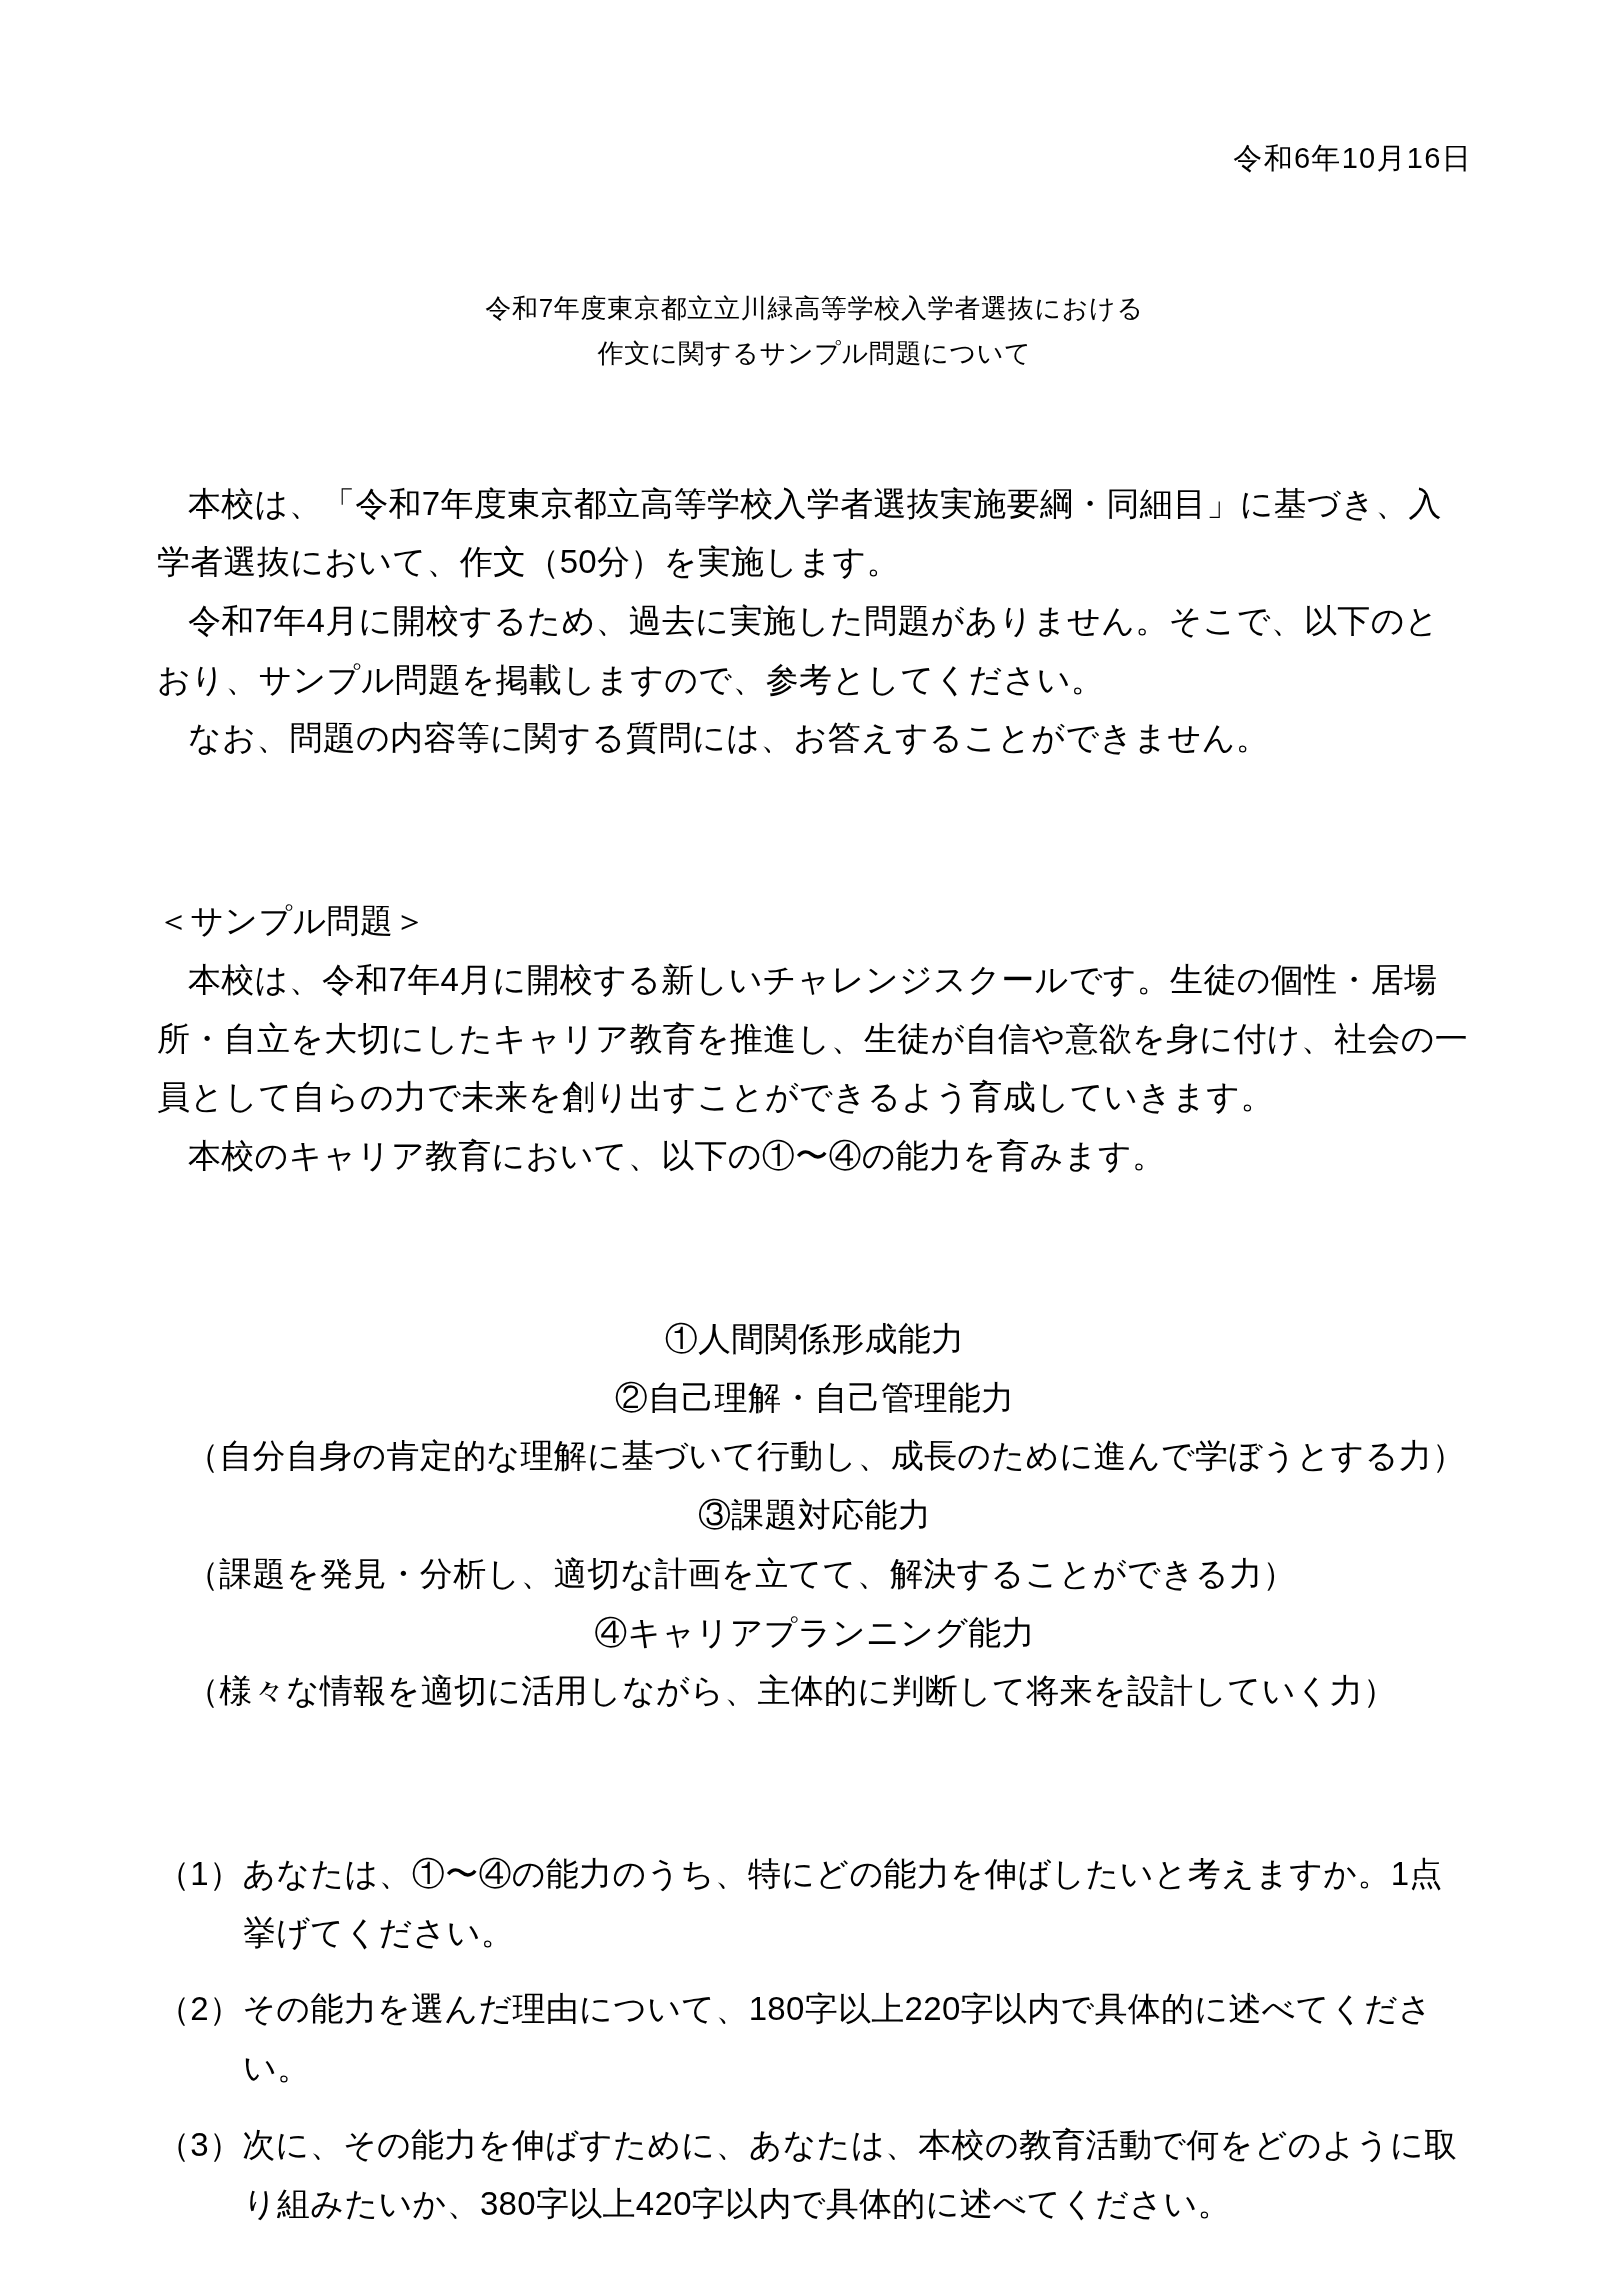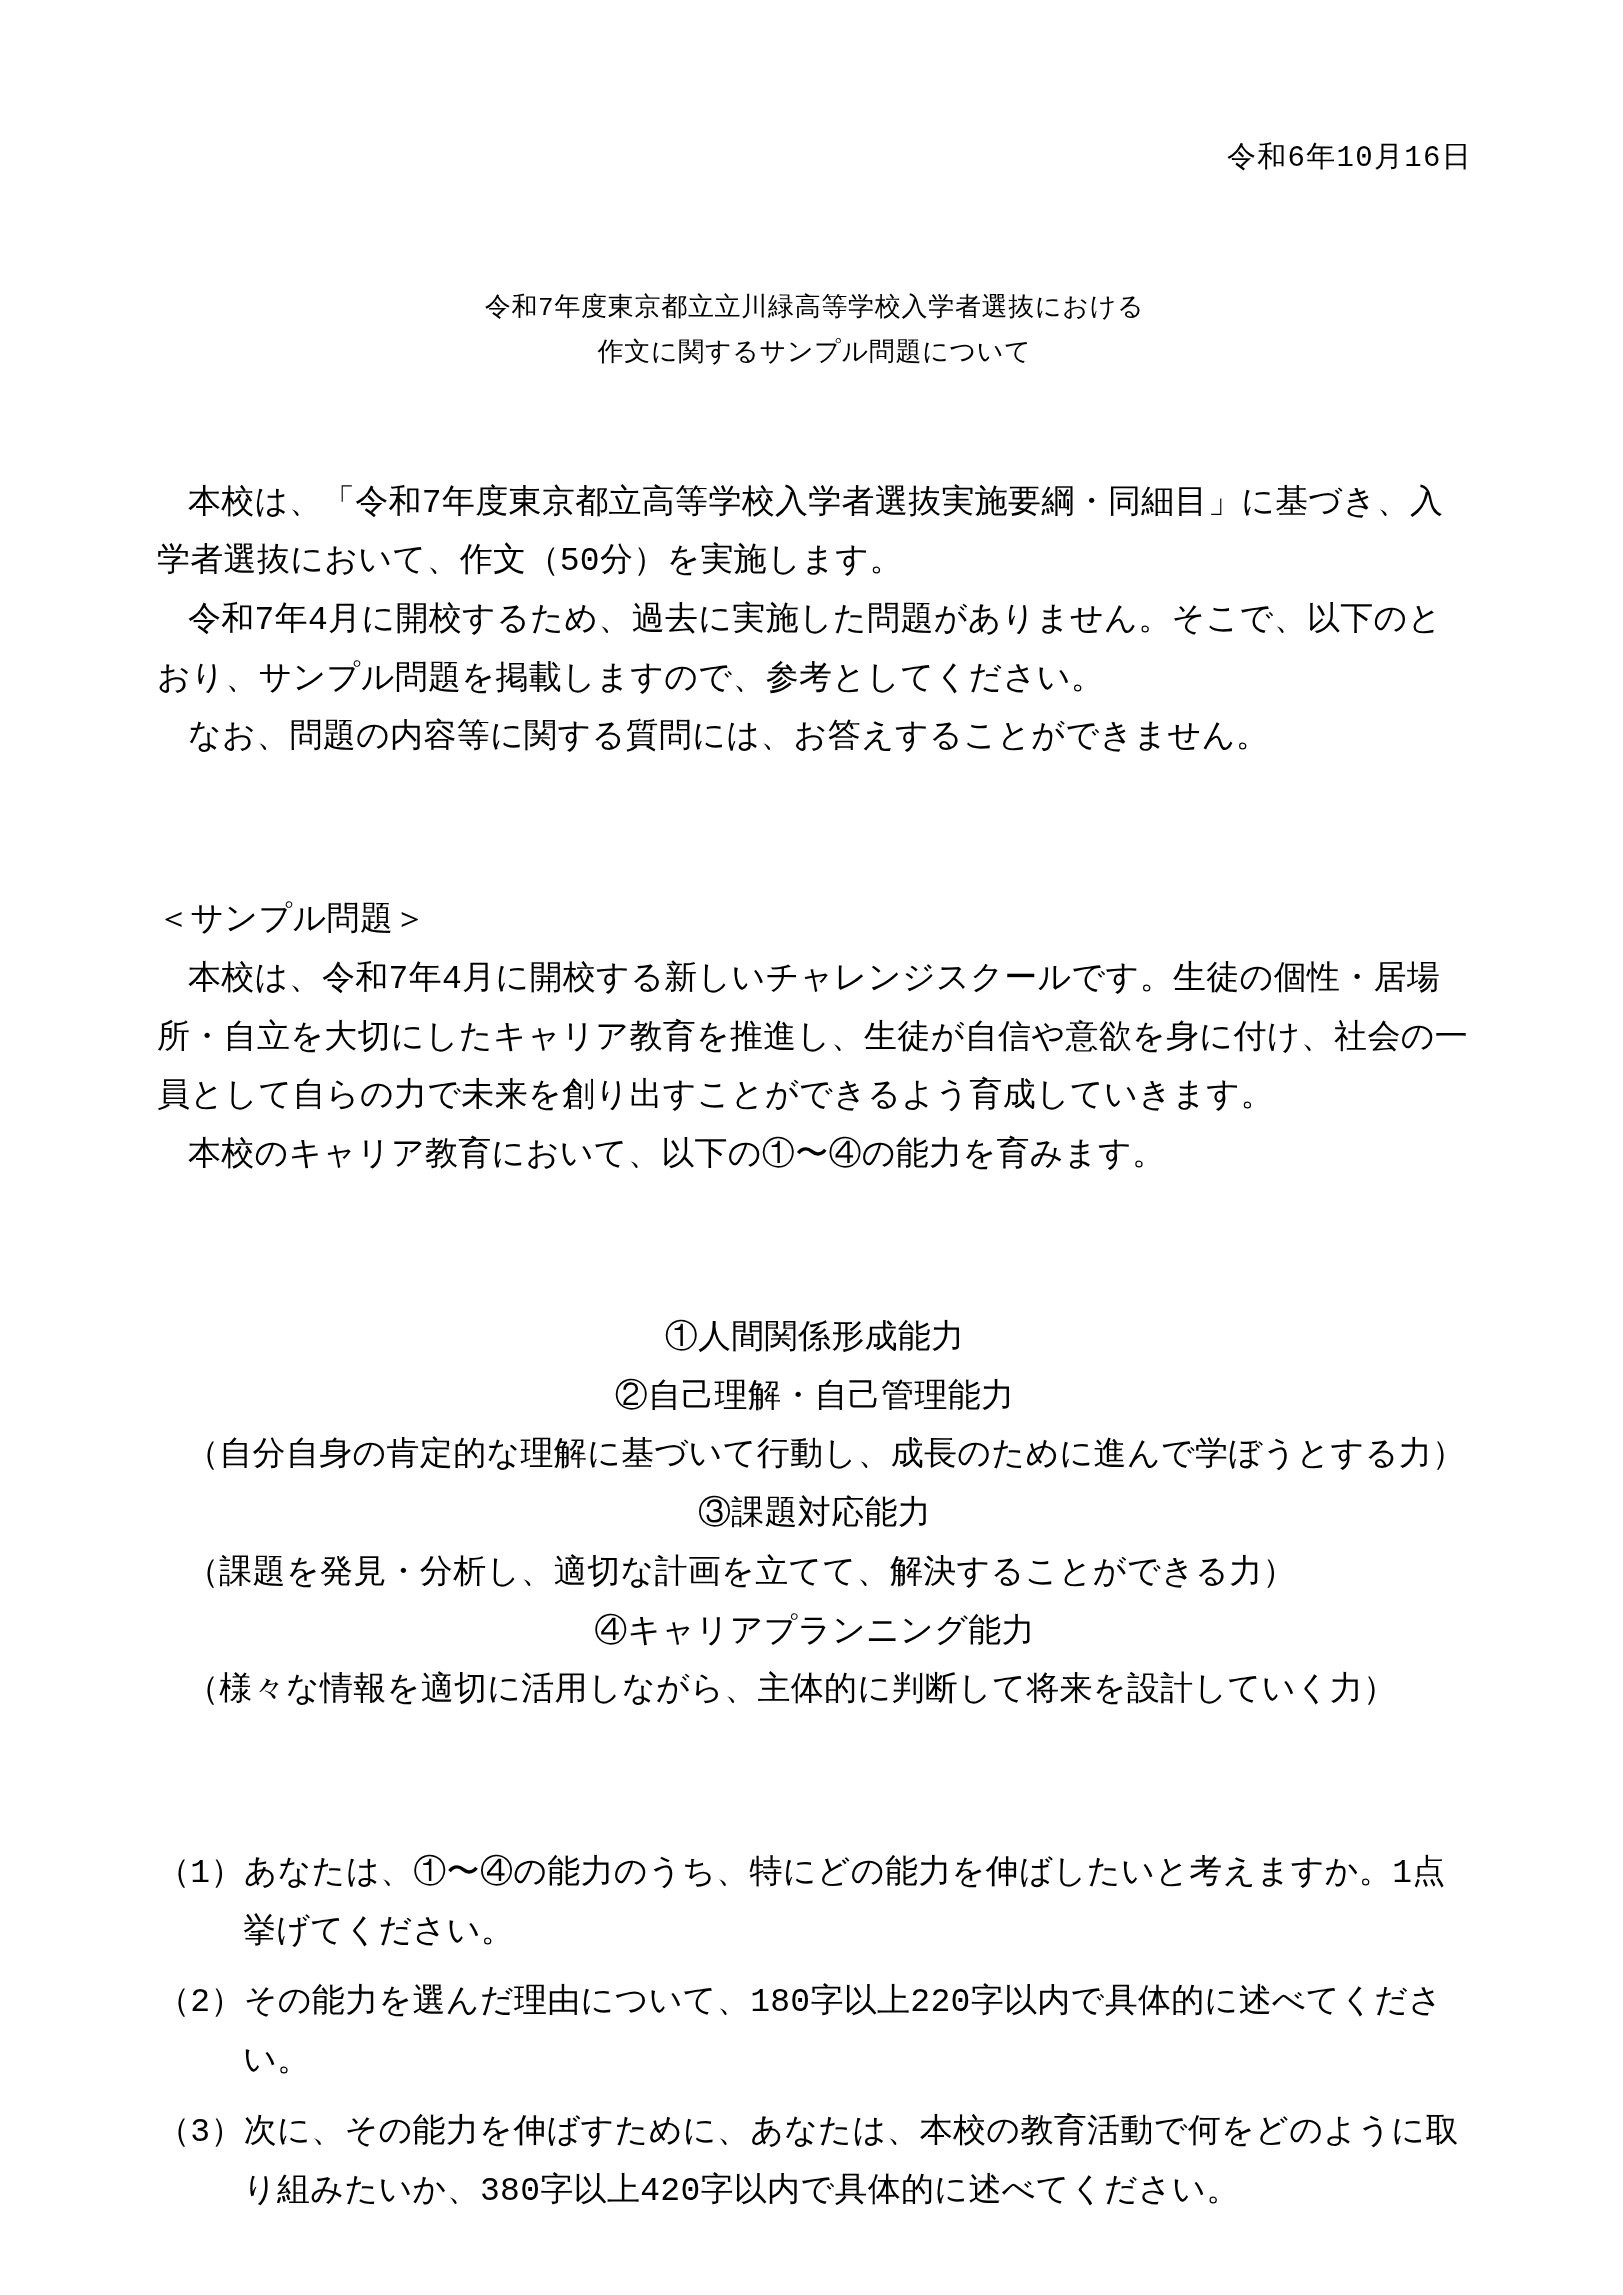--- a/index.html
+++ b/index.html
@@ -12,7 +12,7 @@
     width: 1623px;
     height: 2295px;
     background: #ffffff;
-    font-family: Liberation Mono, monospace;
+    font-family: Liberation Sans, sans-serif;
     color: #000000;
     box-sizing: border-box;
   }

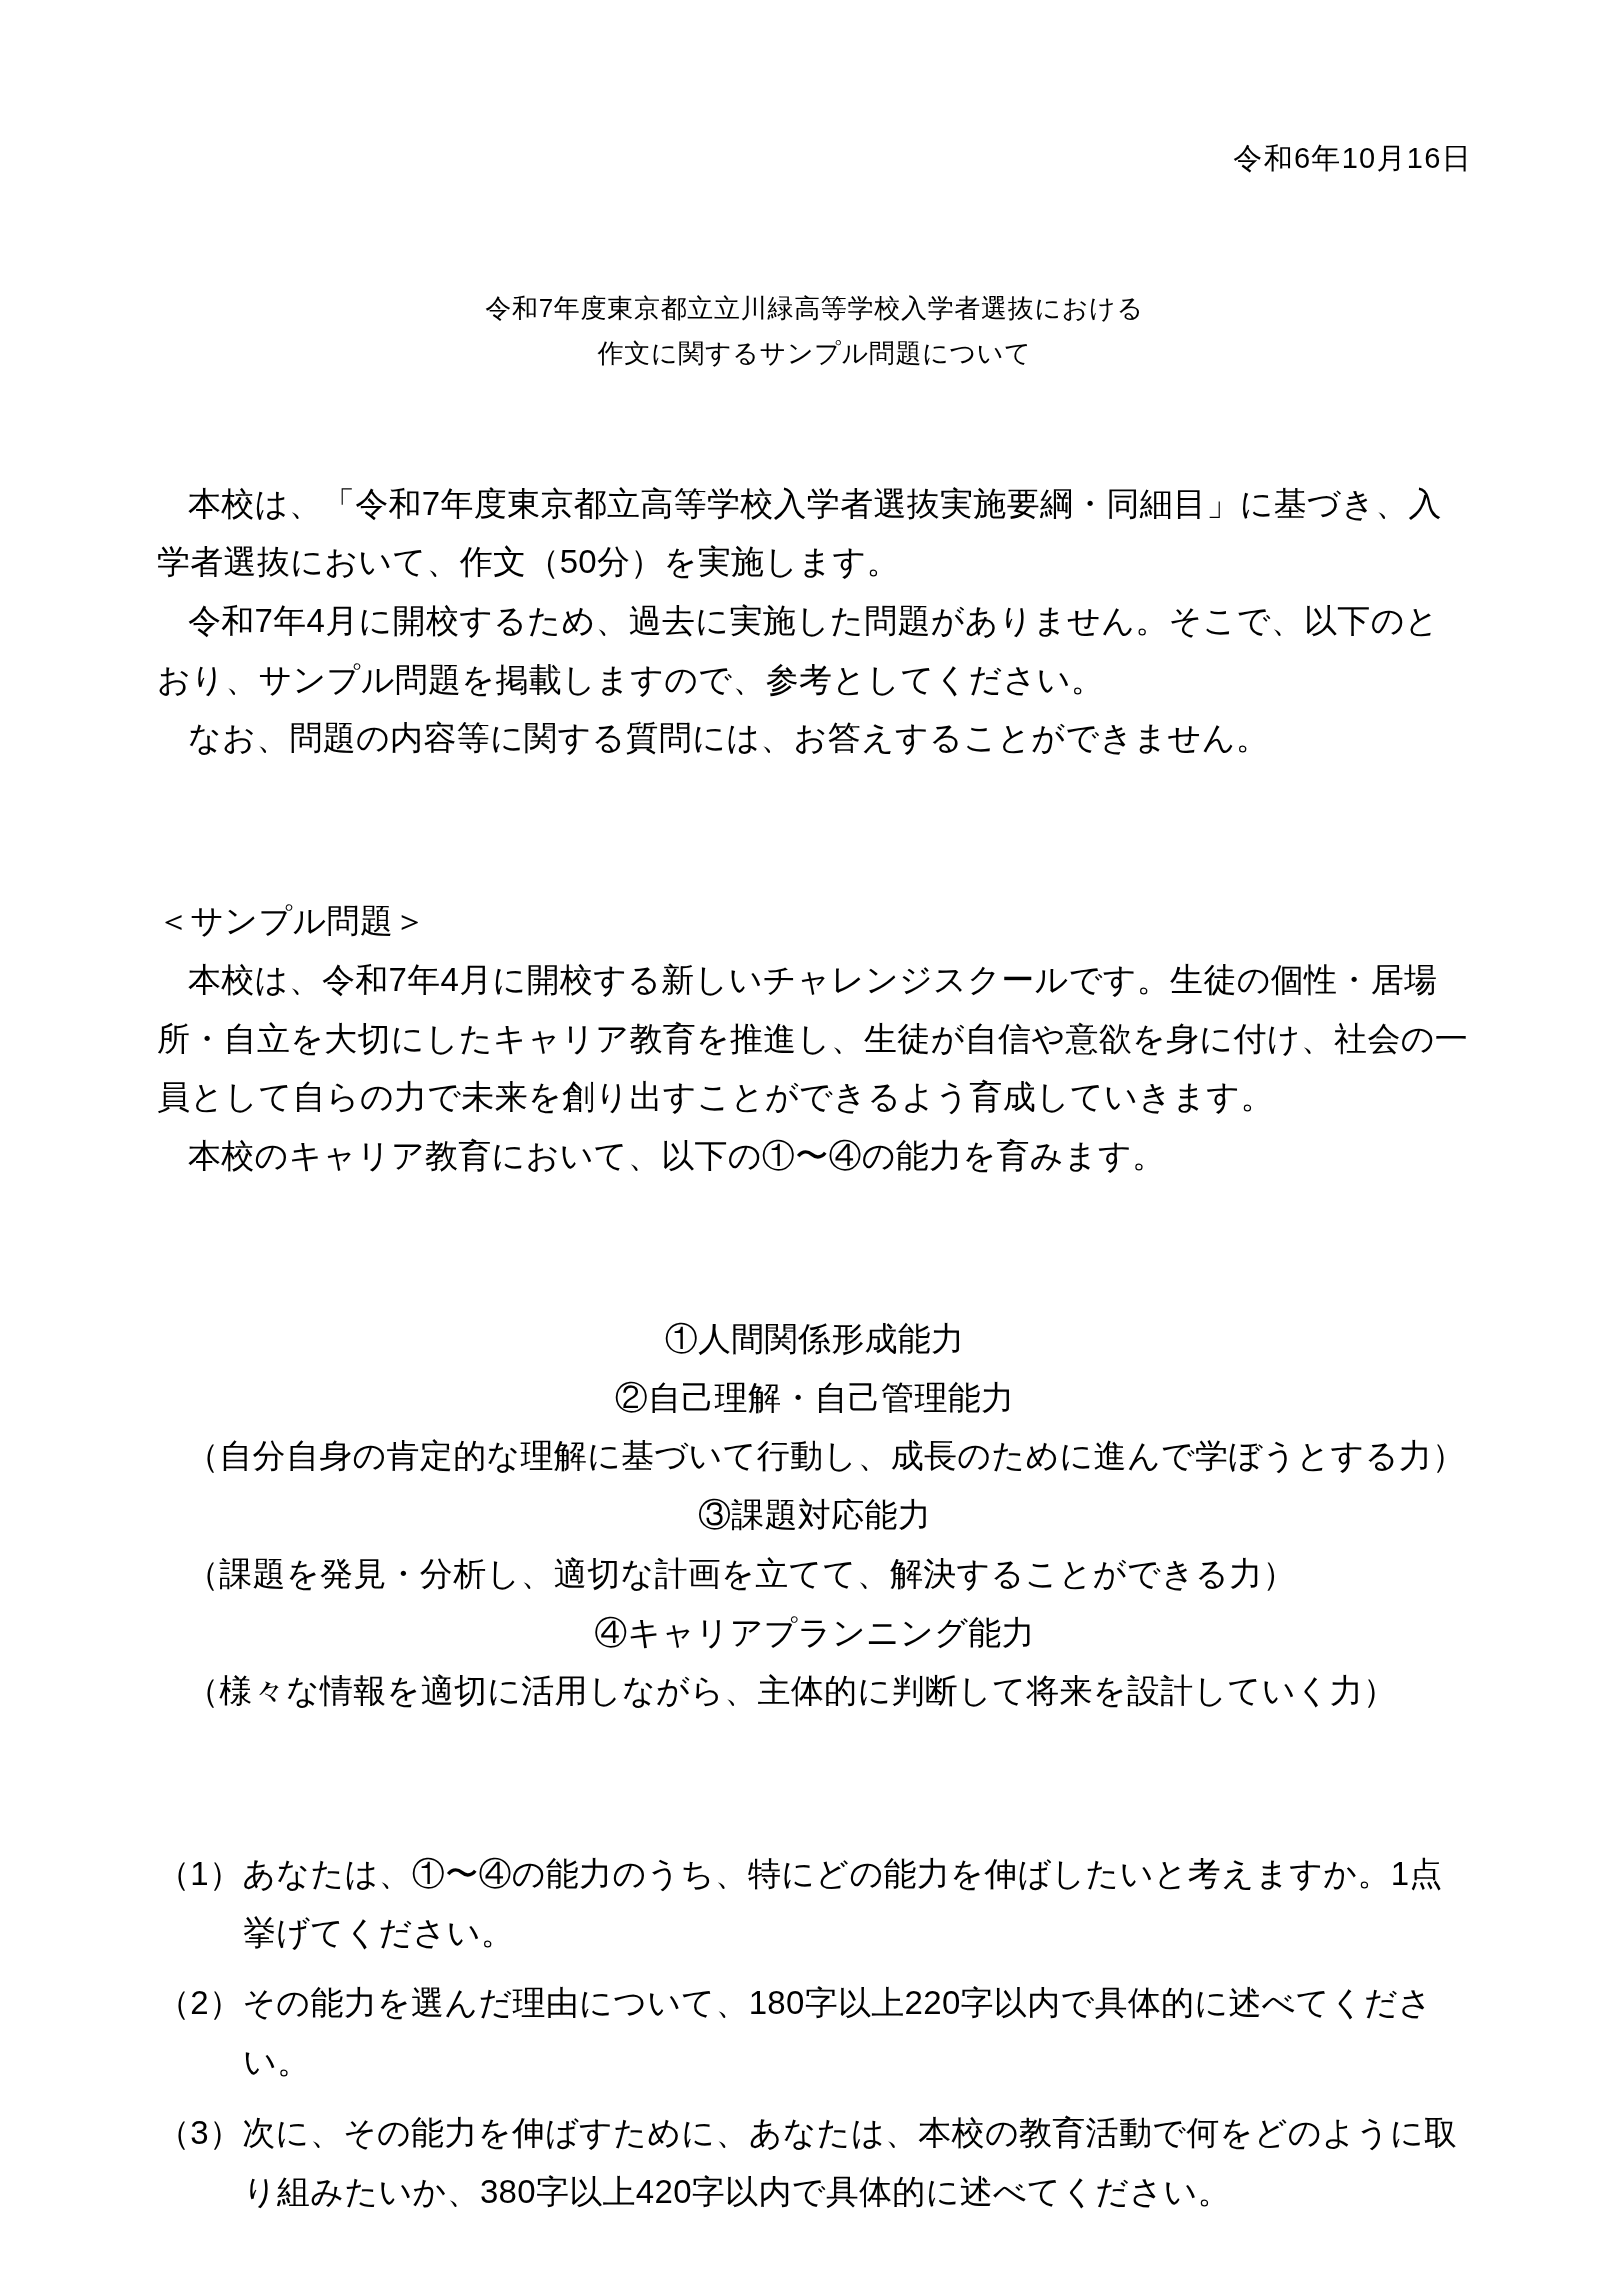--- a/index.html
+++ b/index.html
@@ -70,7 +70,7 @@
     text-indent: -86px;
   }
   .q-item + .q-item {
-    margin-top: 12px;
+    margin-top: 18px;
   }
 </style>
 </head>

